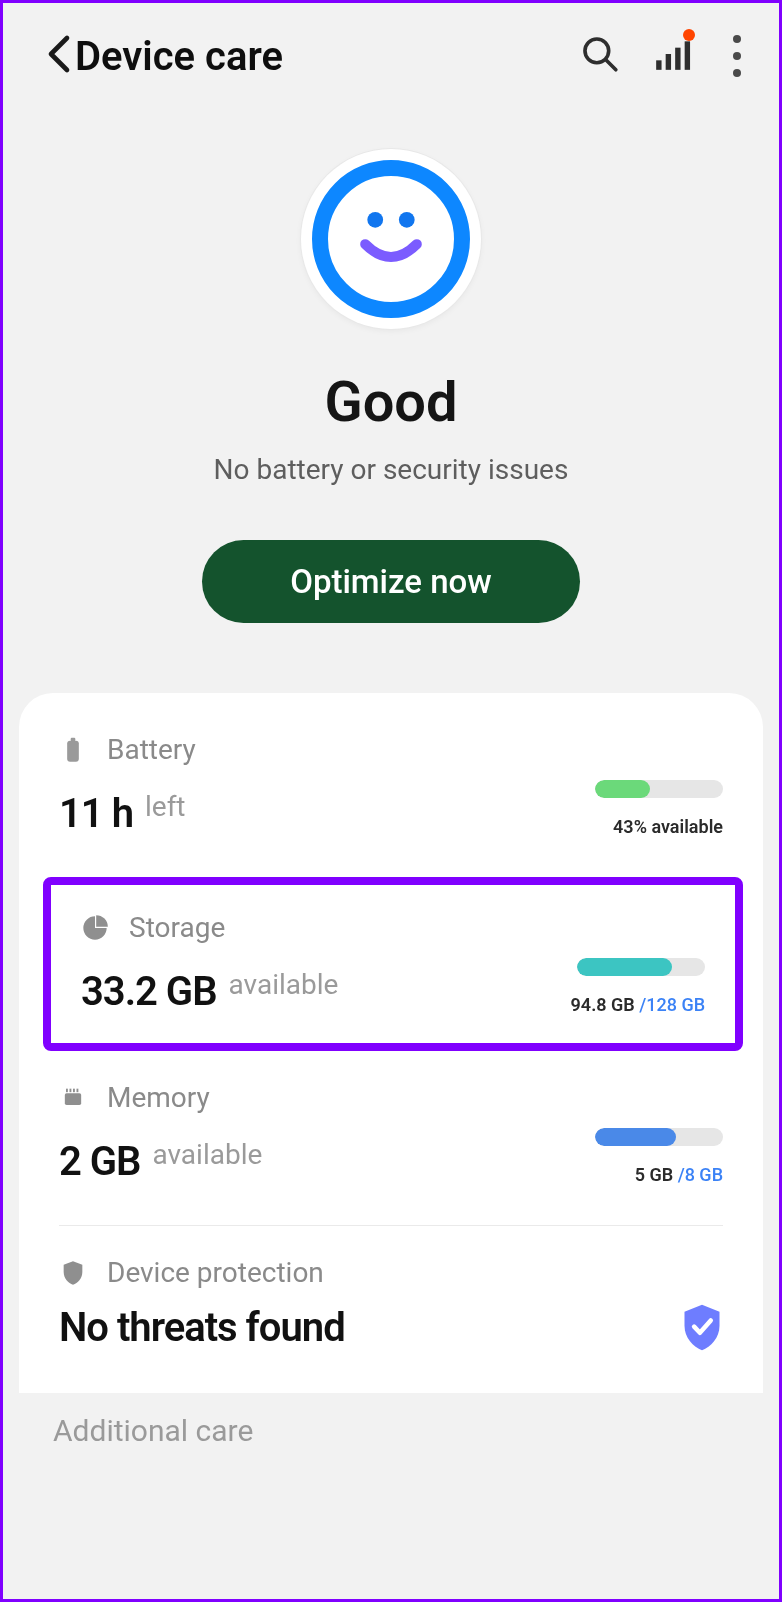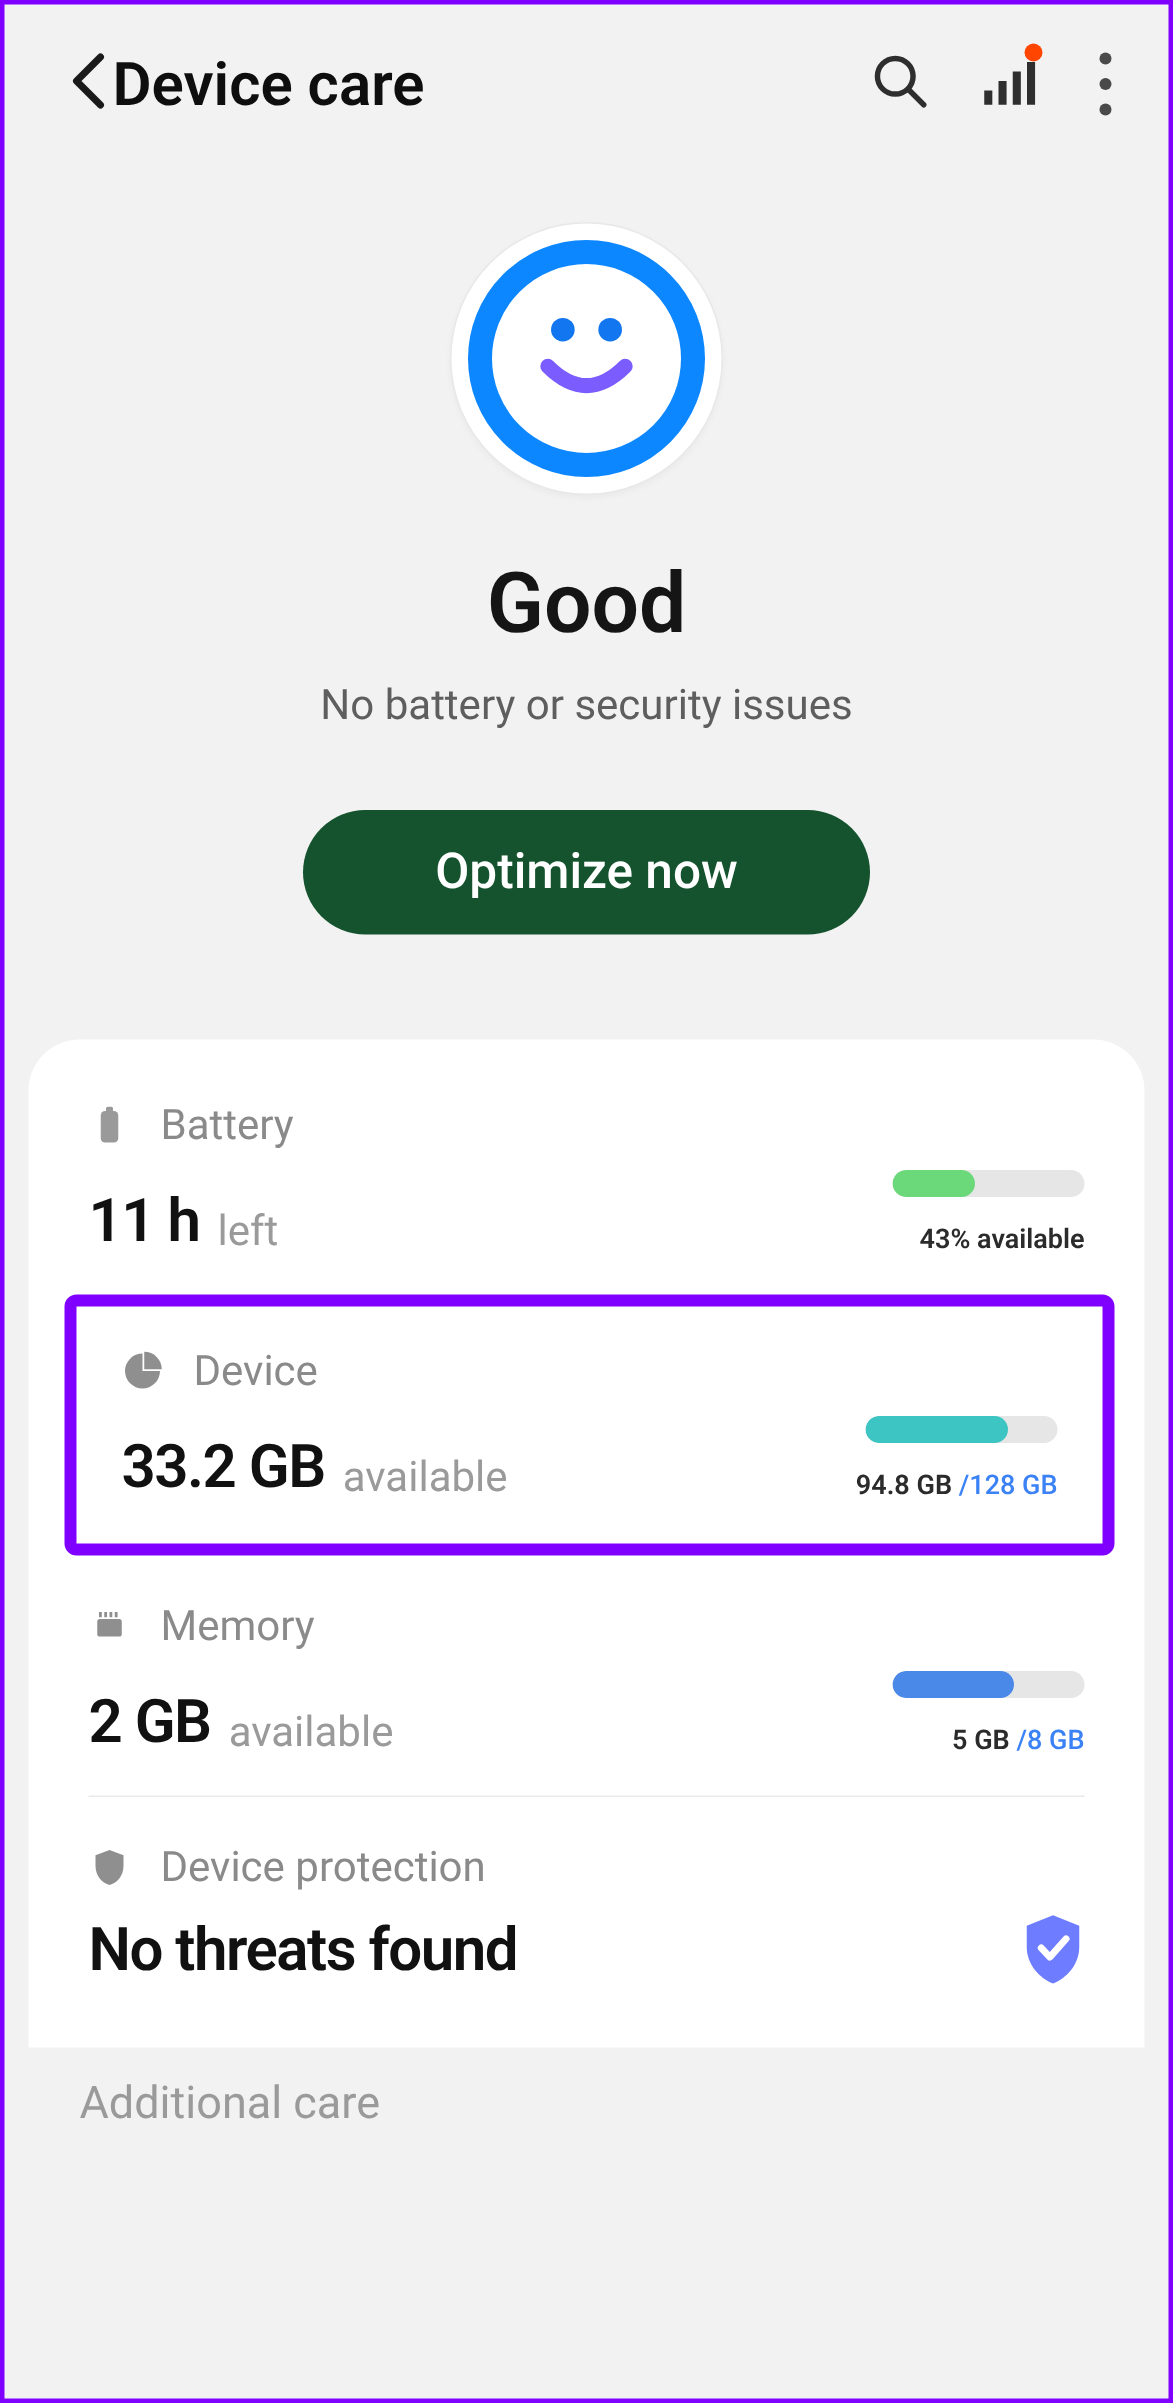--- a/index.html
+++ b/index.html
@@ -28,7 +28,7 @@
 
 
 .card { background:#fff; border-radius:34px 34px 0 0; margin:0 16px; padding:10px 0 4px; }
-.row { padding:30px 40px 26px; }
+.row { padding:30px 40px 40px; }
 .row-top { display:flex; align-items:center; gap:20px; margin-bottom:14px; }
 .row-icon svg { width:28px; height:28px; display:block; }
 .row-label { font-size:28px; color:#8a8a8a; }

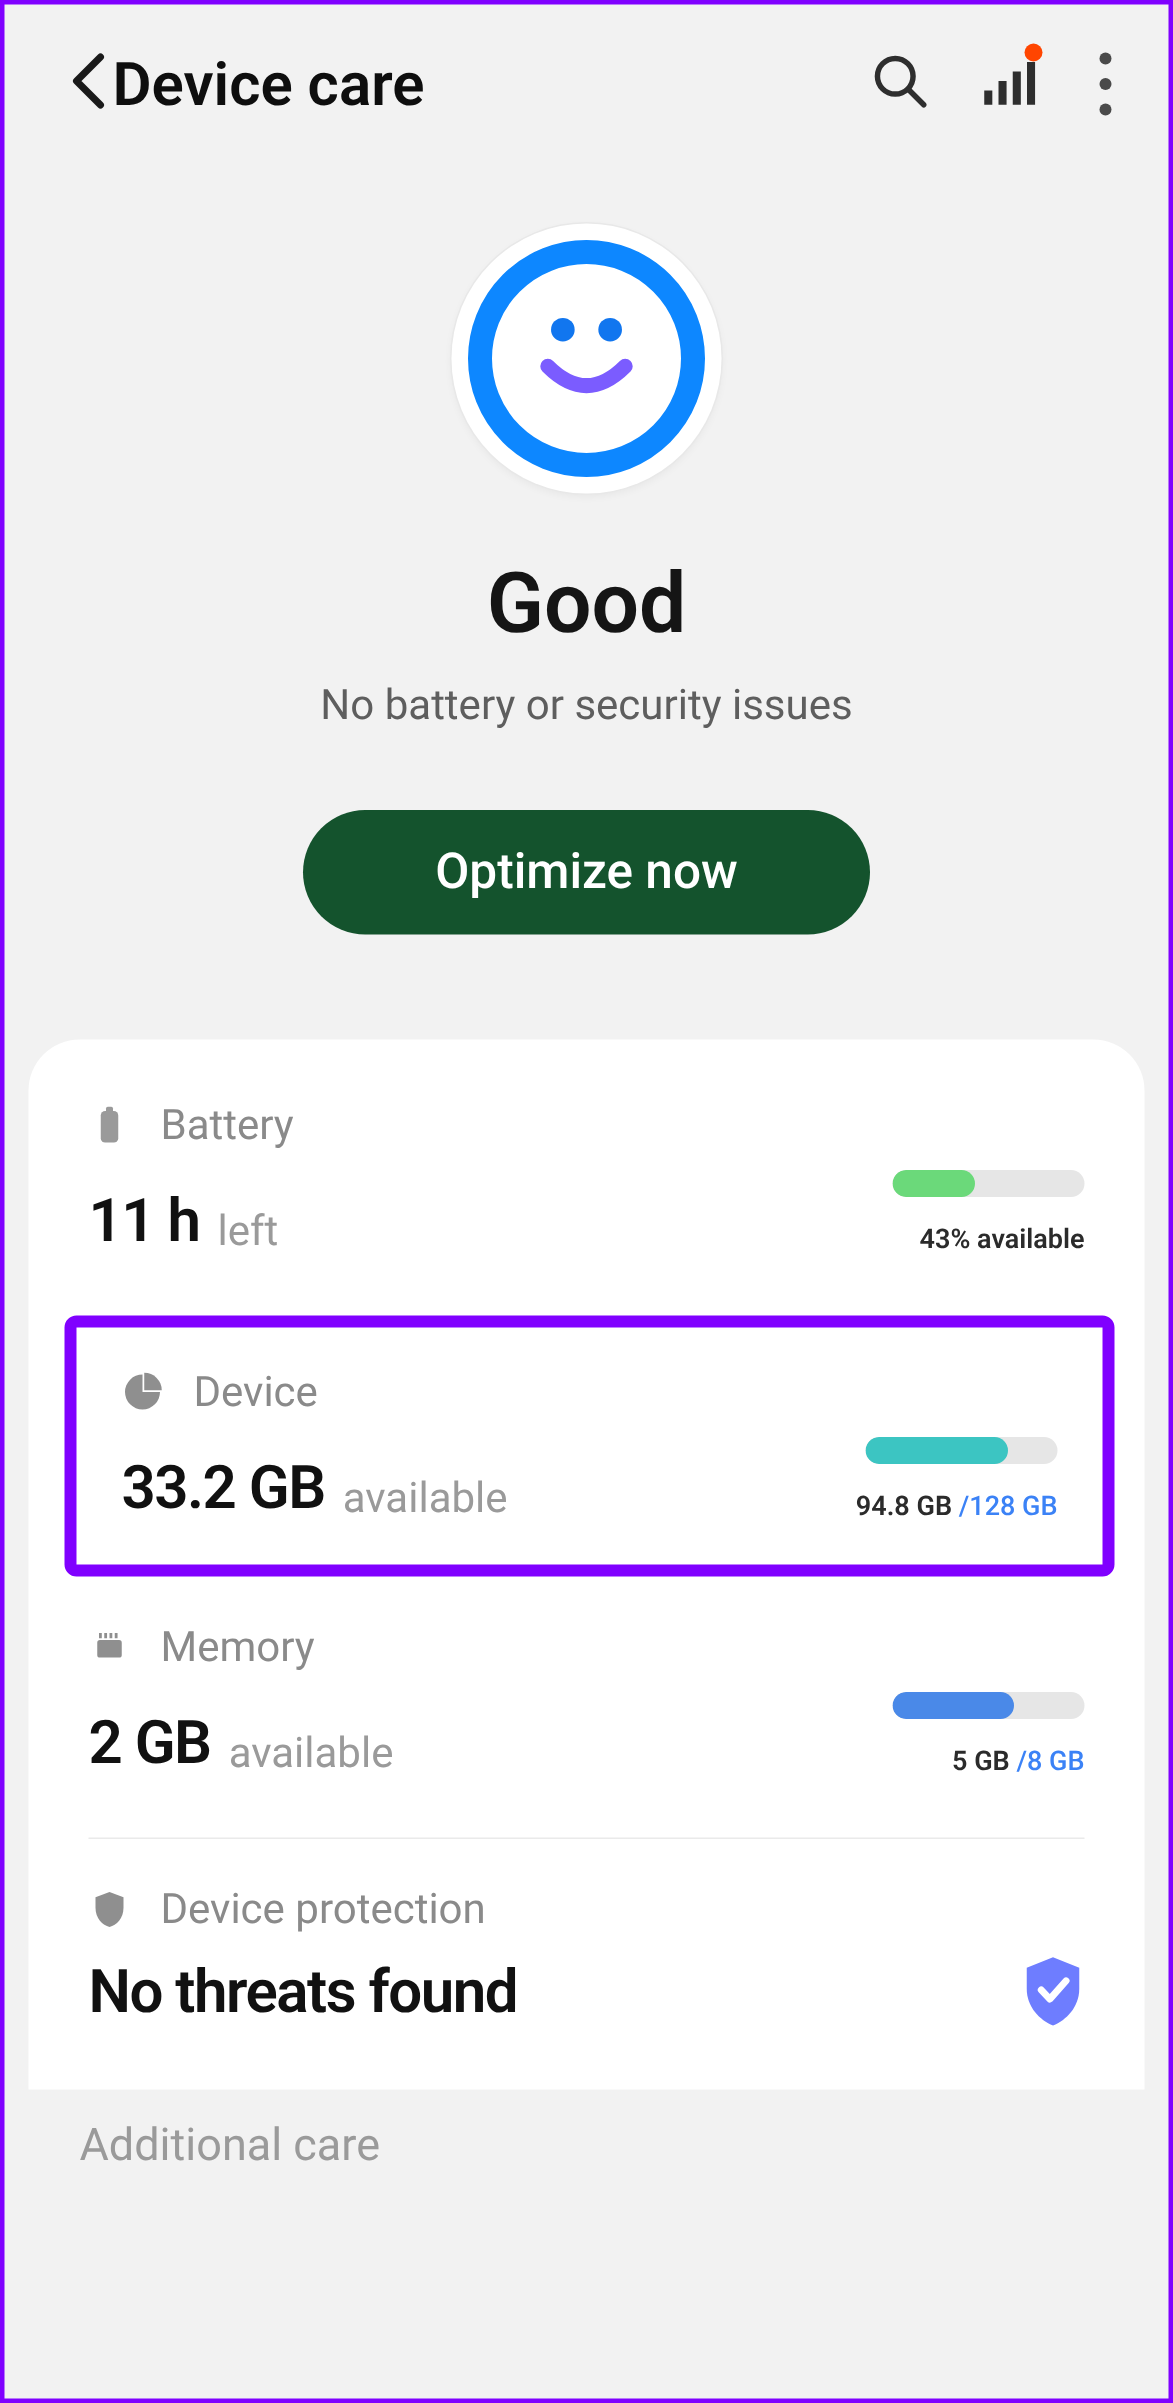--- a/index.html
+++ b/index.html
@@ -33,7 +33,7 @@
 .row-icon svg { width:28px; height:28px; display:block; }
 .row-label { font-size:28px; color:#8a8a8a; }
 .row-body { display:flex; align-items:flex-end; justify-content:space-between; gap:20px; }
-.row-left { display:flex; align-items:flex-end; gap:12px; }
+.row-left { display:flex; align-items:flex-start; gap:12px; }
 .big-val { font-size:40px; font-weight:600; color:#111; letter-spacing:-1px; }
 .small-txt { font-size:28px; color:#9a9a9a; }
 .row-right { text-align:right; }

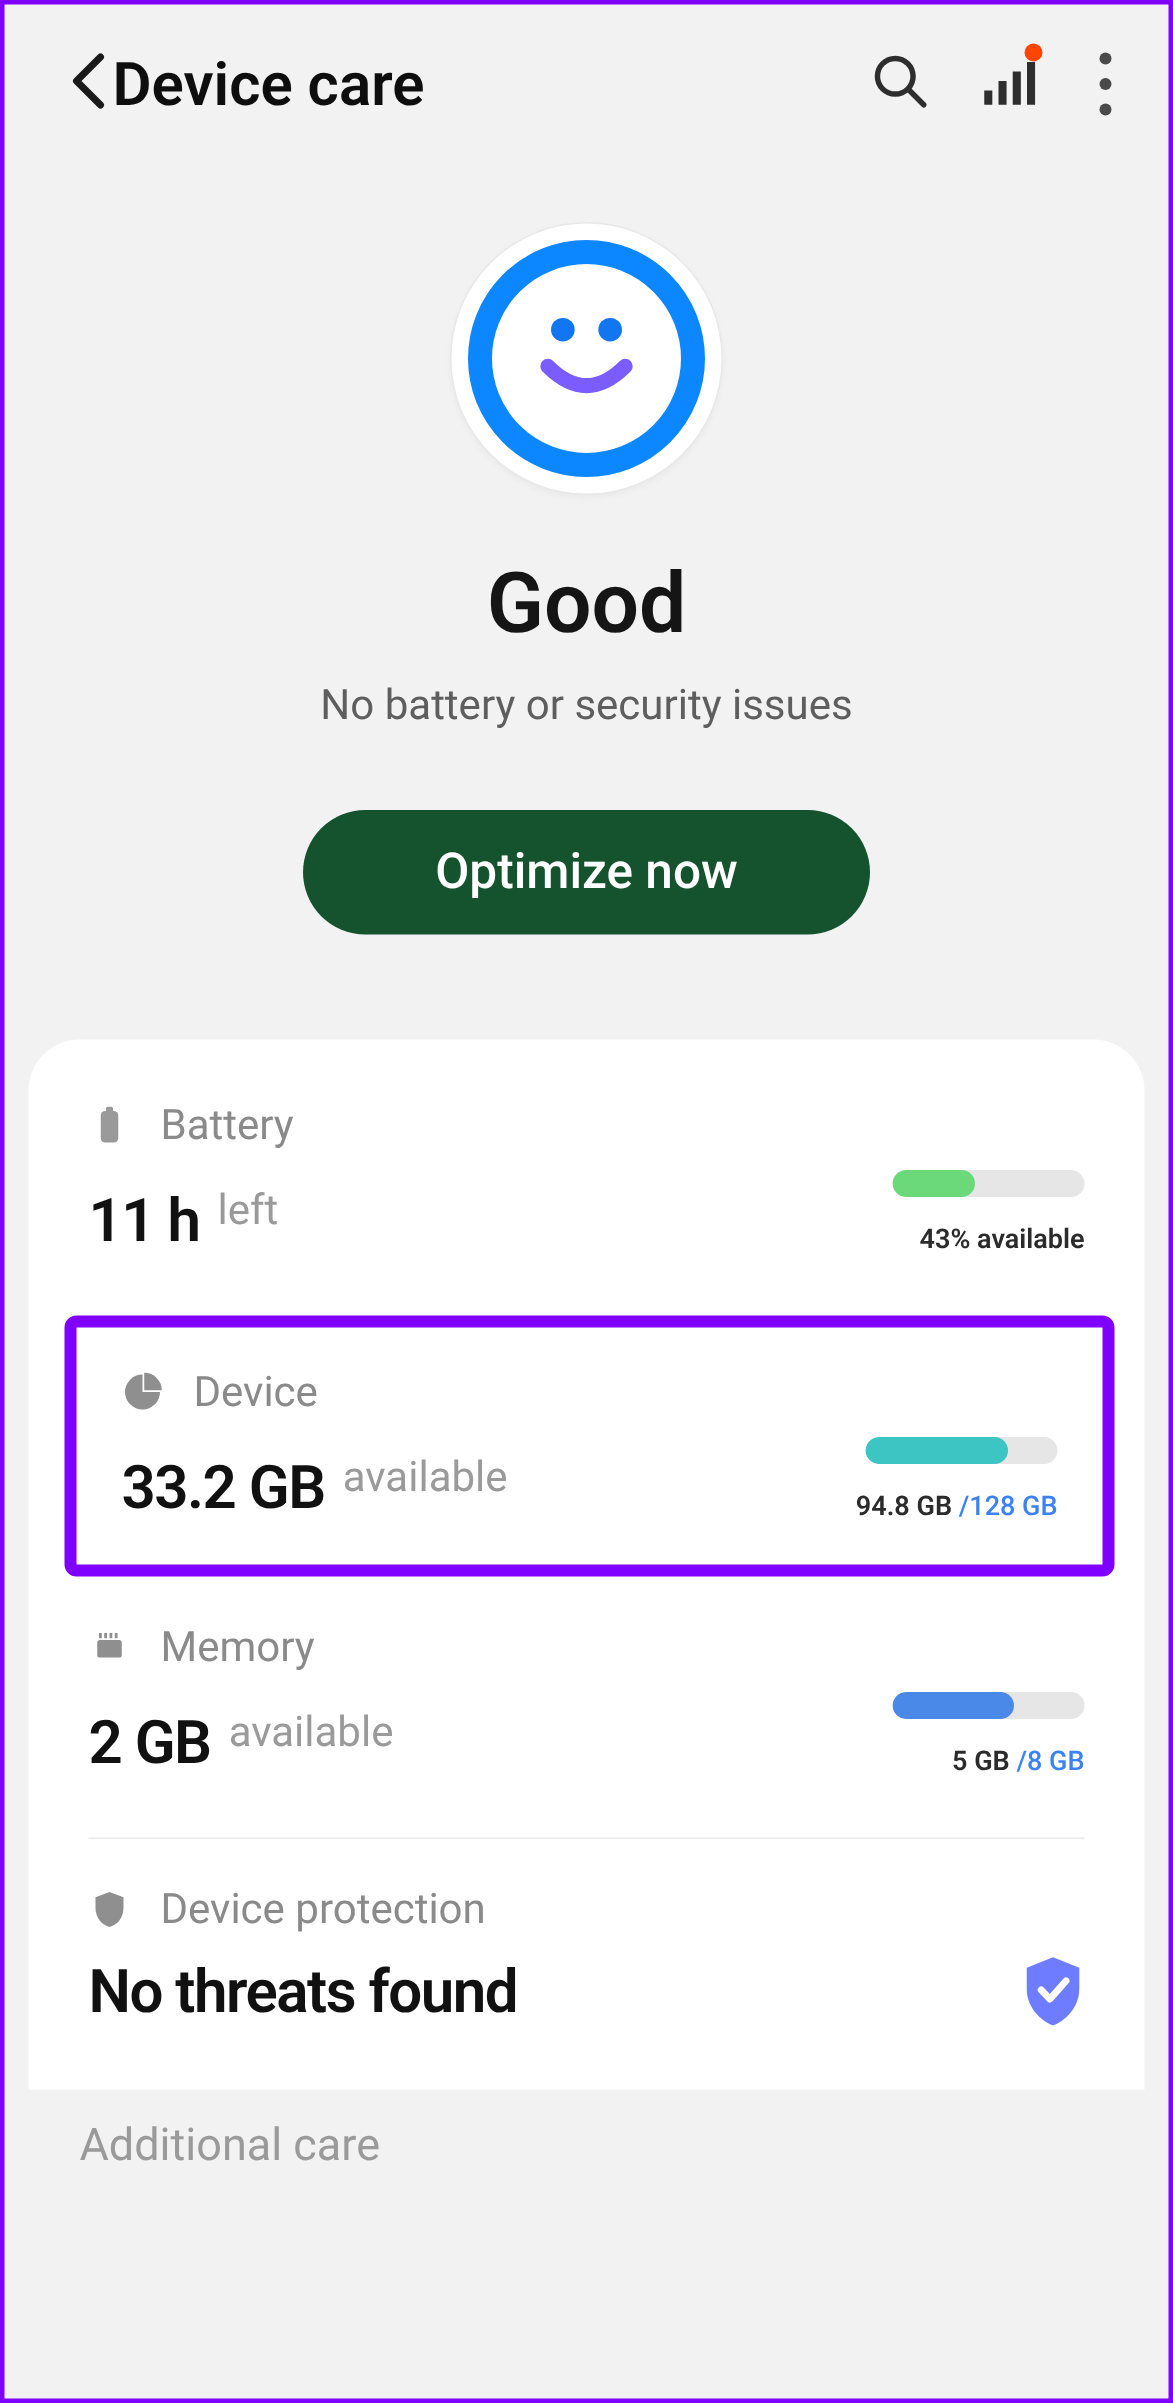--- a/index.html
+++ b/index.html
@@ -139,7 +139,7 @@
             <path d="M13 1 A10 10 0 0 1 23 11 L13 11 Z" fill="#8f8f8f"></path>
           </svg>
       </span>
-      <span class="row-label">Device</span>
+      <span class="row-label">Storage</span>
     </div>
     <div class="row-body">
       <div class="row-left">

